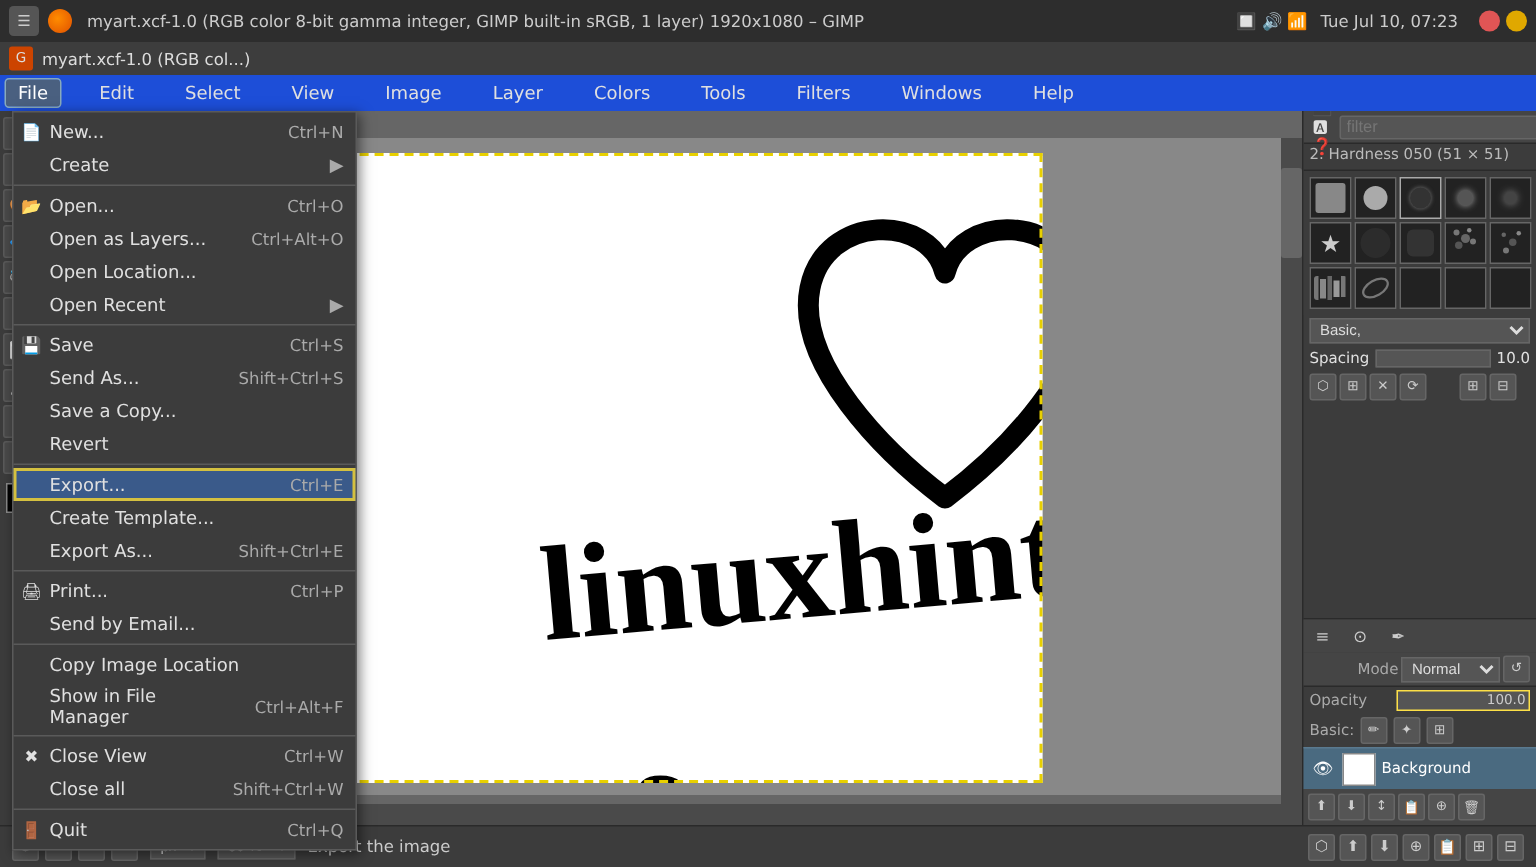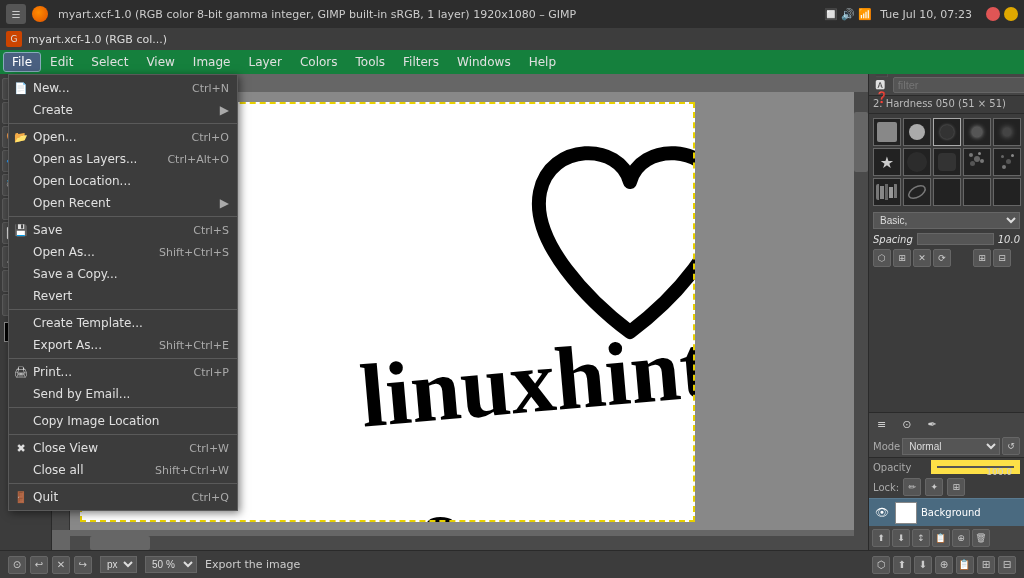--- a/index.html
+++ b/index.html
@@ -76,11 +76,11 @@
     
     #menu-bar {
       height: 24px;
-      background: #15803d;
+      background: #1d4ed8;
       display: flex;
       align-items: center;
       padding: 0 4px;
-      gap: 2px;
+      gap: 18px;
     }
     .menu-item {
       padding: 2px 8px;

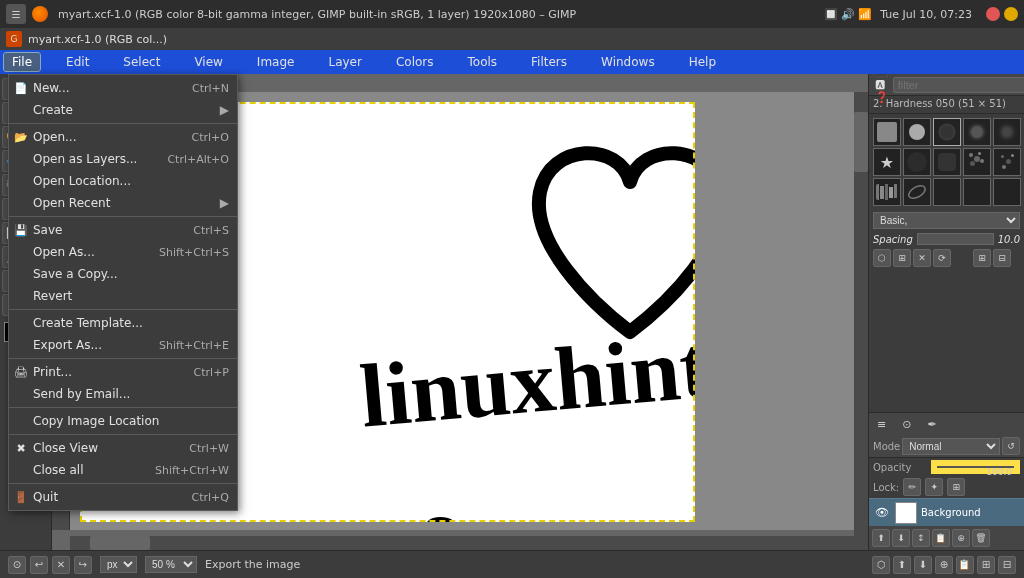--- a/index.html
+++ b/index.html
@@ -610,7 +610,7 @@
         </select>
       </div>
 
-      <div style="padding:2px 4px;display:flex;align-items:center;gap:4px;font-size:10px;font-style:italic;">
+      <div style="padding:2px 4px;display:flex;align-items:center;gap:4px;font-size:10px;">
         <span>Spacing</span>
         <div style="flex:1;height:12px;background:#555;border:1px solid #666;"></div>
         <span>10.0</span>

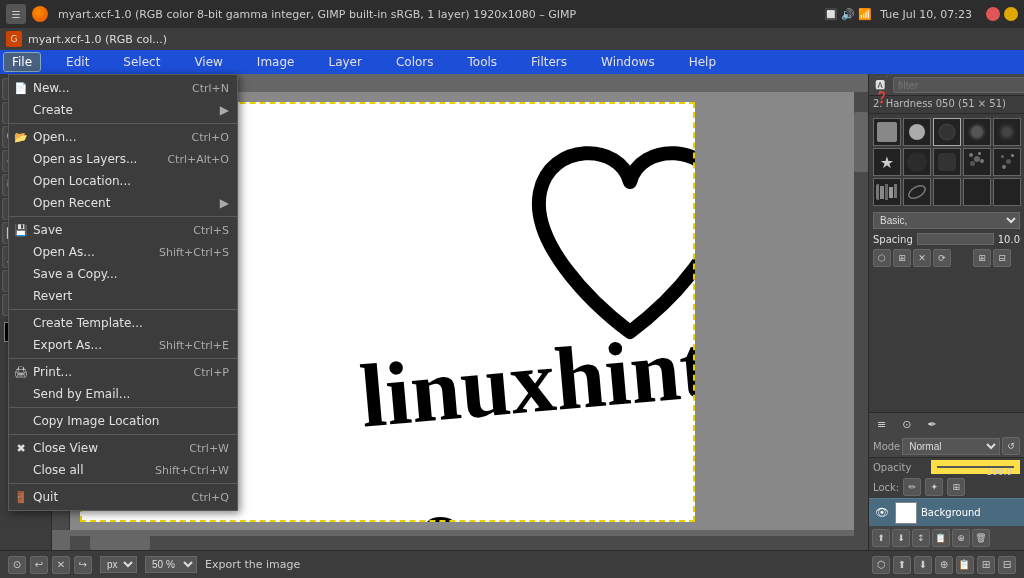--- a/index.html
+++ b/index.html
@@ -709,7 +709,7 @@
   </div>
   <div class="dd-item">
     <span class="dd-icon"></span>
-    <span>Open As...</span>
+    <span>Send As...</span>
     <span class="dd-shortcut">Shift+Ctrl+S</span>
   </div>
   <div class="dd-item">

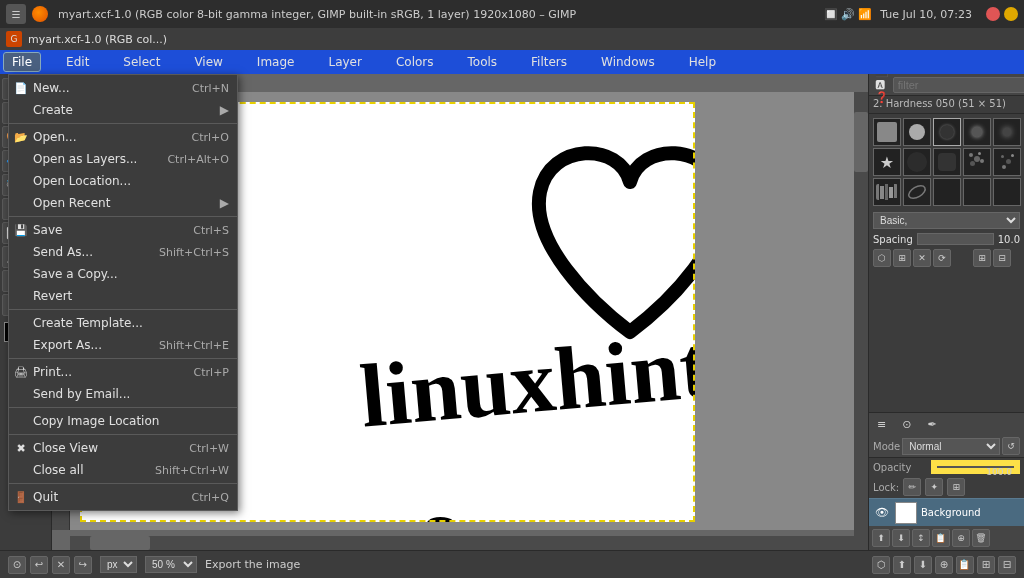--- a/index.html
+++ b/index.html
@@ -721,6 +721,11 @@
     <span>Revert</span>
   </div>
   <div class="dd-separator"></div>
+  <div class="dd-item highlighted">
+    <span class="dd-icon"></span>
+    <span>Export...</span>
+    <span class="dd-shortcut">Ctrl+E</span>
+  </div>
   <div class="dd-item">
     <span class="dd-icon"></span>
     <span>Create Template...</span>

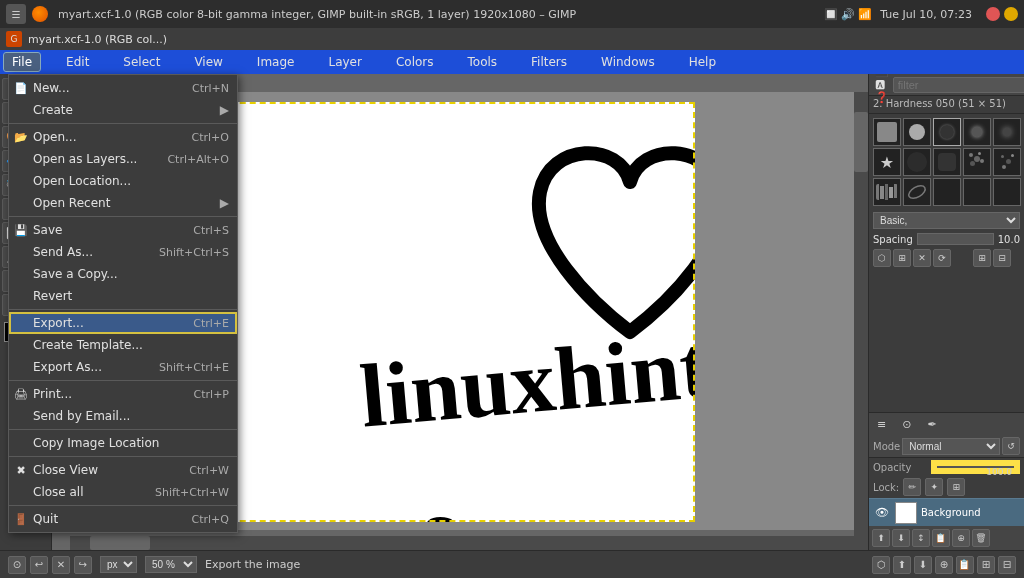--- a/index.html
+++ b/index.html
@@ -634,7 +634,7 @@
         <div class="layer-tab">✒</div>
       </div>
       <div class="layers-toolbar">
-        <span style="font-size:10px;color:#aaa;">Mode</span>
+        <span style="font-size:10px;color:#aaa;margin-left:32px;">Mode</span>
         <select class="mode-select">
           <option>Normal</option>
         </select>

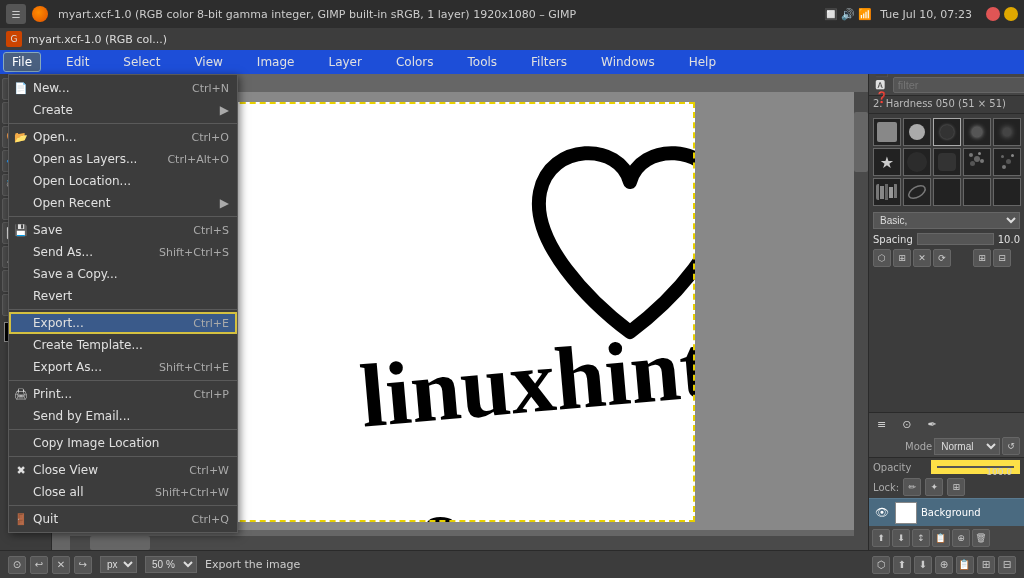--- a/index.html
+++ b/index.html
@@ -749,6 +749,11 @@
   <div class="dd-item">
     <span class="dd-icon"></span>
     <span>Copy Image Location</span>
+  </div>
+  <div class="dd-item">
+    <span class="dd-icon"></span>
+    <span>Show in File Manager</span>
+    <span class="dd-shortcut">Ctrl+Alt+F</span>
   </div>
   <div class="dd-separator"></div>
   <div class="dd-item">

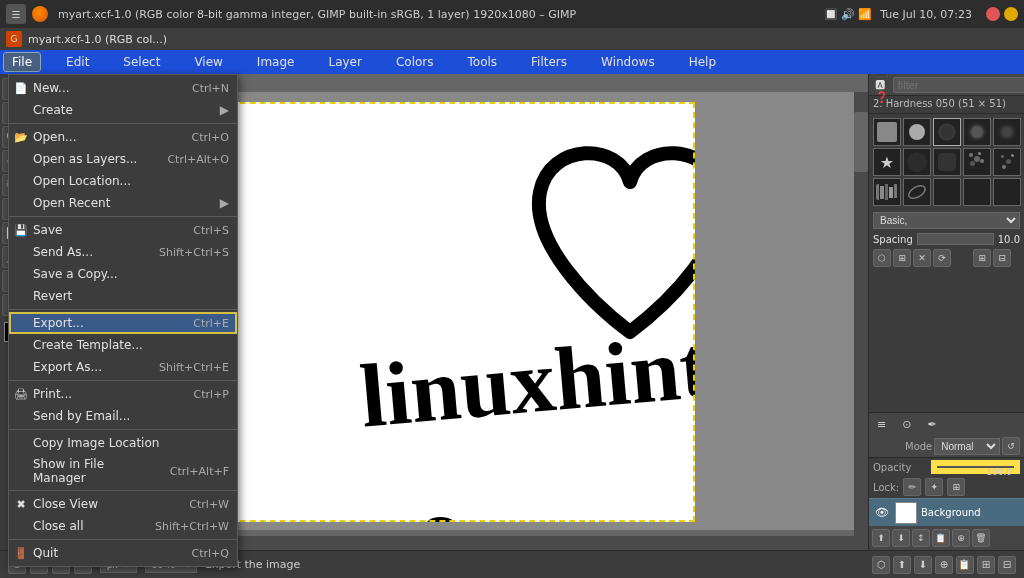--- a/index.html
+++ b/index.html
@@ -292,7 +292,7 @@
       flex: 1;
       height: 14px;
       background: #555;
-      border: 6px solid #fde047;
+      border: 1px solid #fde047;
       position: relative;
     }
     .lock-row {

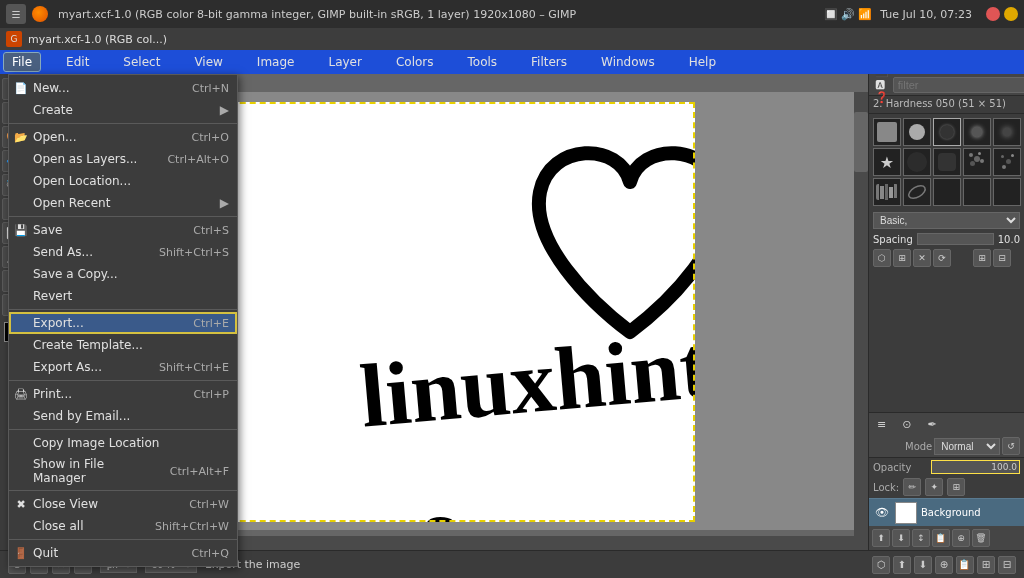--- a/index.html
+++ b/index.html
@@ -647,7 +647,7 @@
         </div>
       </div>
       <div class="lock-row">
-        <span>Lock:</span>
+        <span>Basic:</span>
         <div class="lt-btn">✏</div>
         <div class="lt-btn">✦</div>
         <div class="lt-btn">⊞</div>

